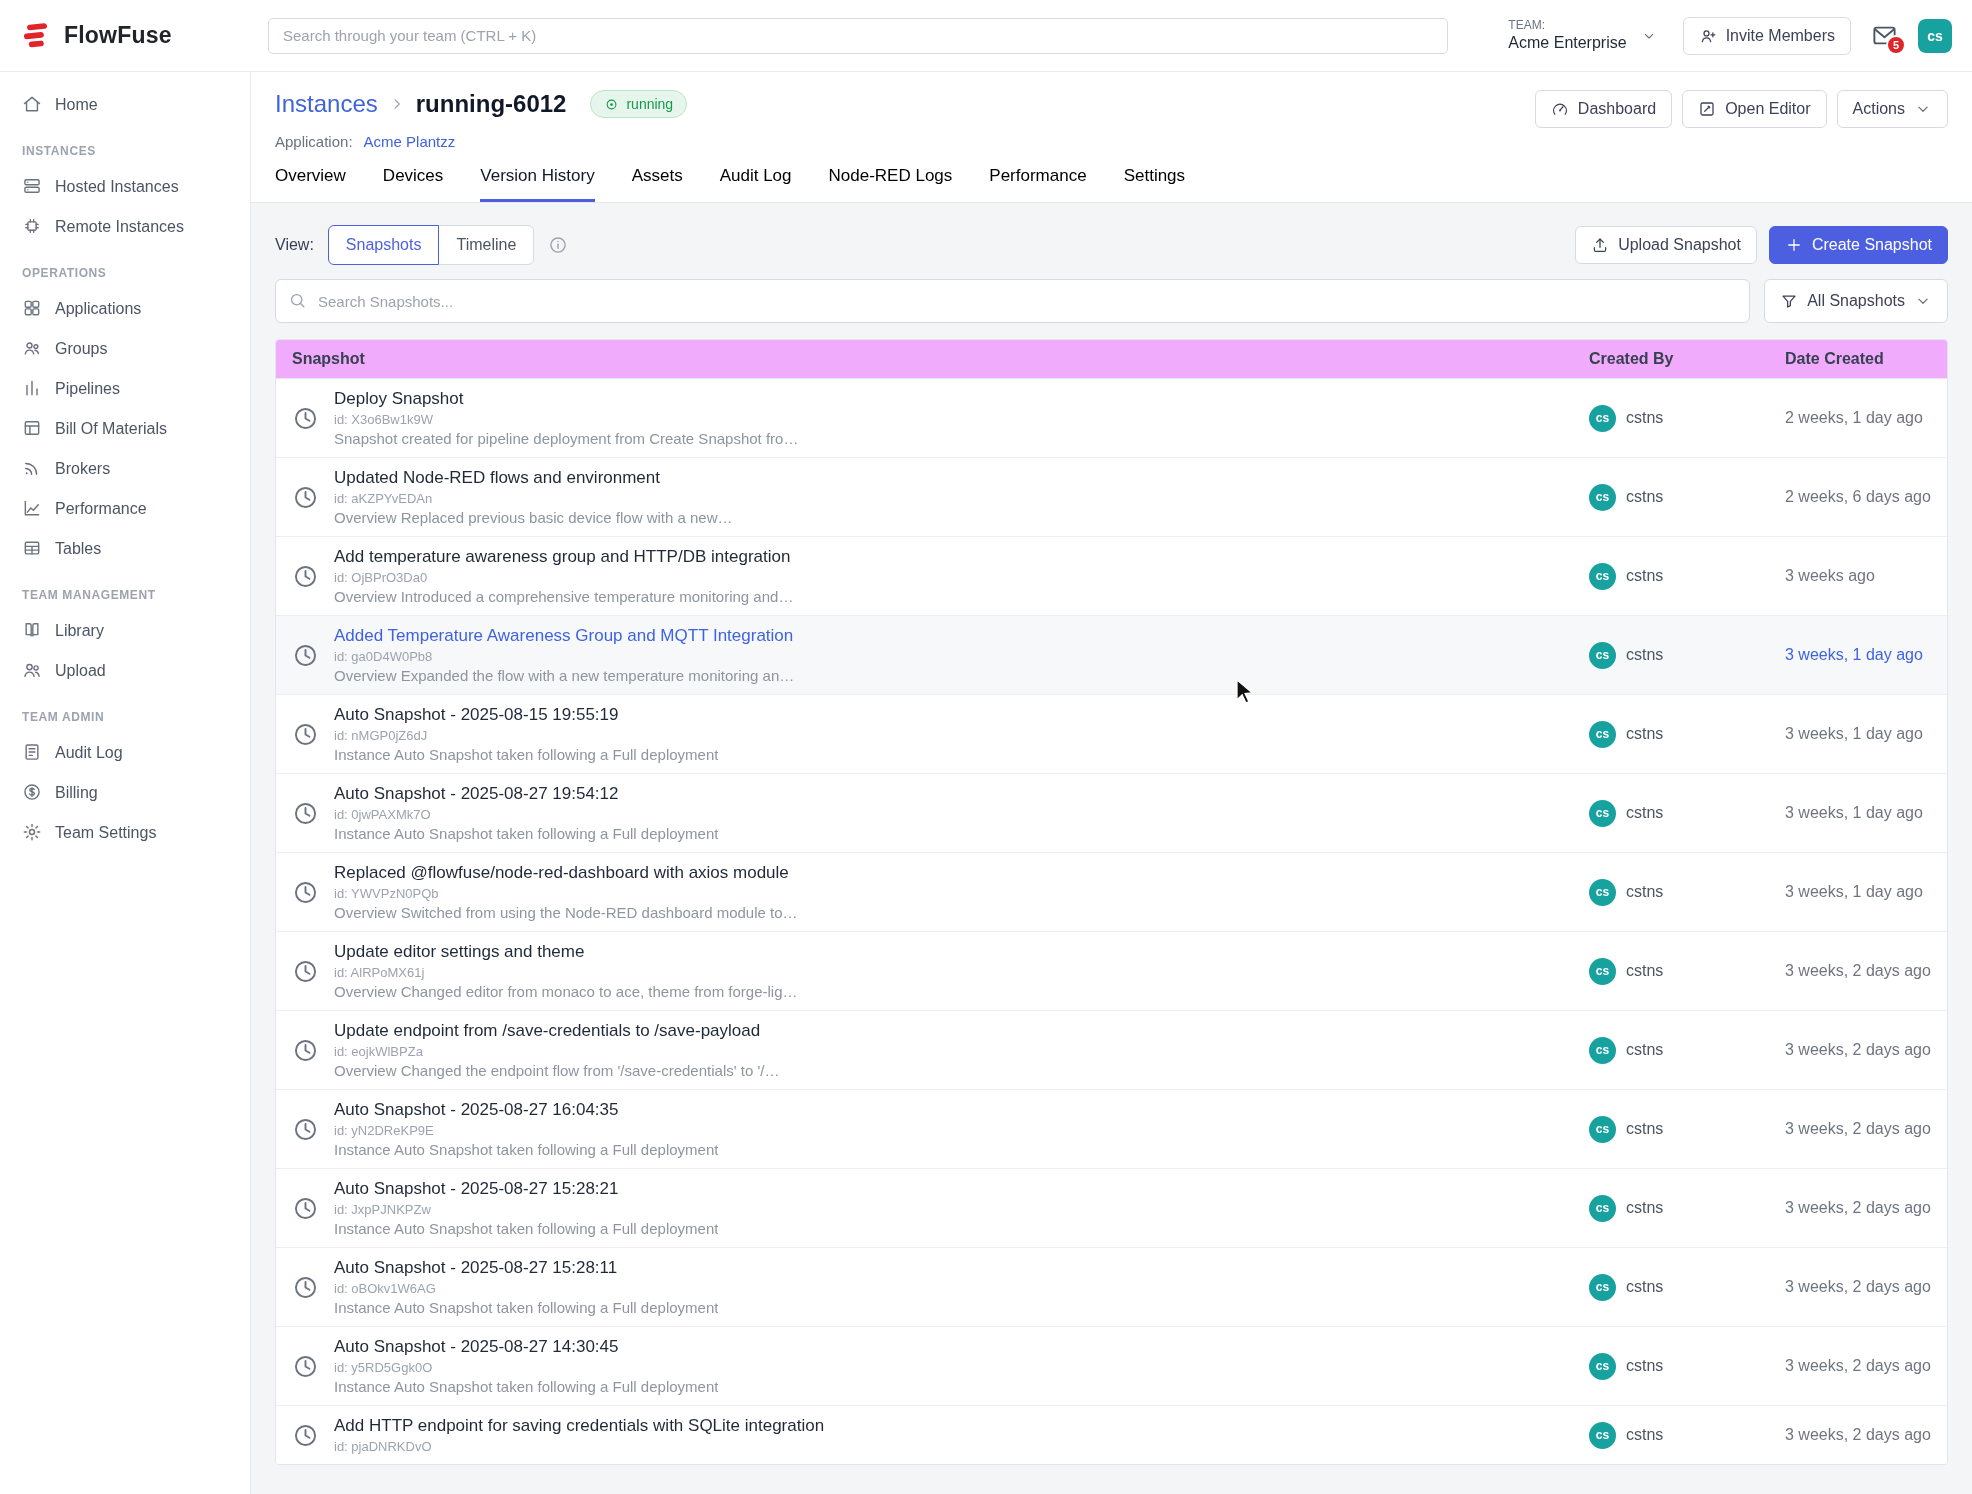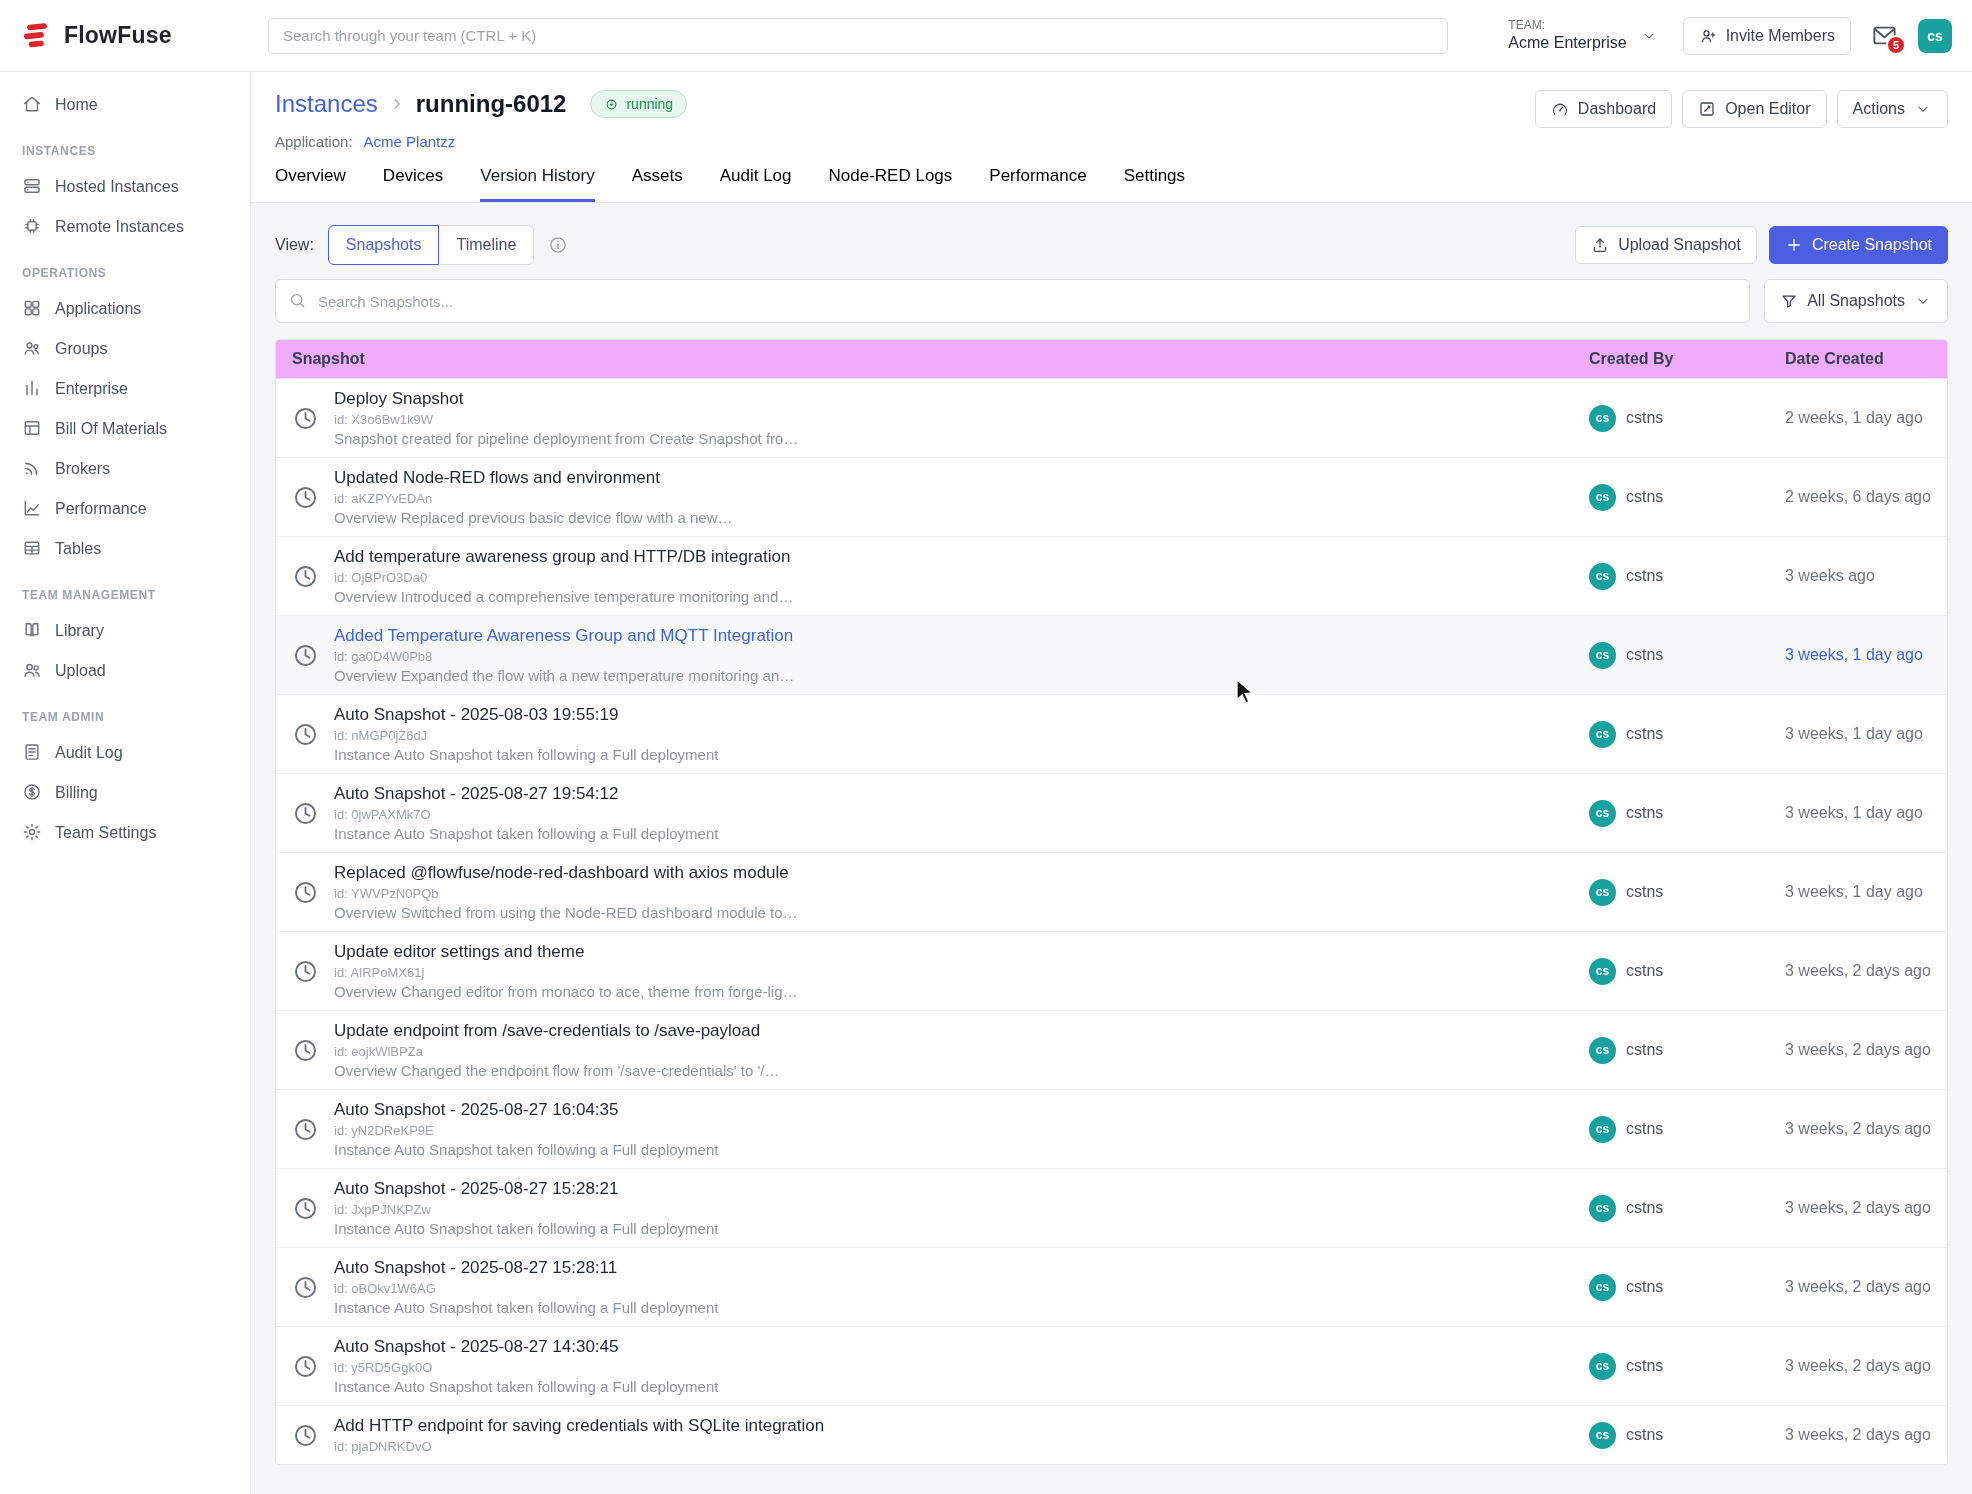--- a/index.html
+++ b/index.html
@@ -216,7 +216,7 @@
             <path d="M6 20V9M12 20V4M18 20v-7"></path>
           </svg>
         </span>
-        <span class="nav-label">Enterprise</span>
+        <span class="nav-label">Pipelines</span>
       </div>
       <div class="nav-item">
         <span class="icon nav-icon">

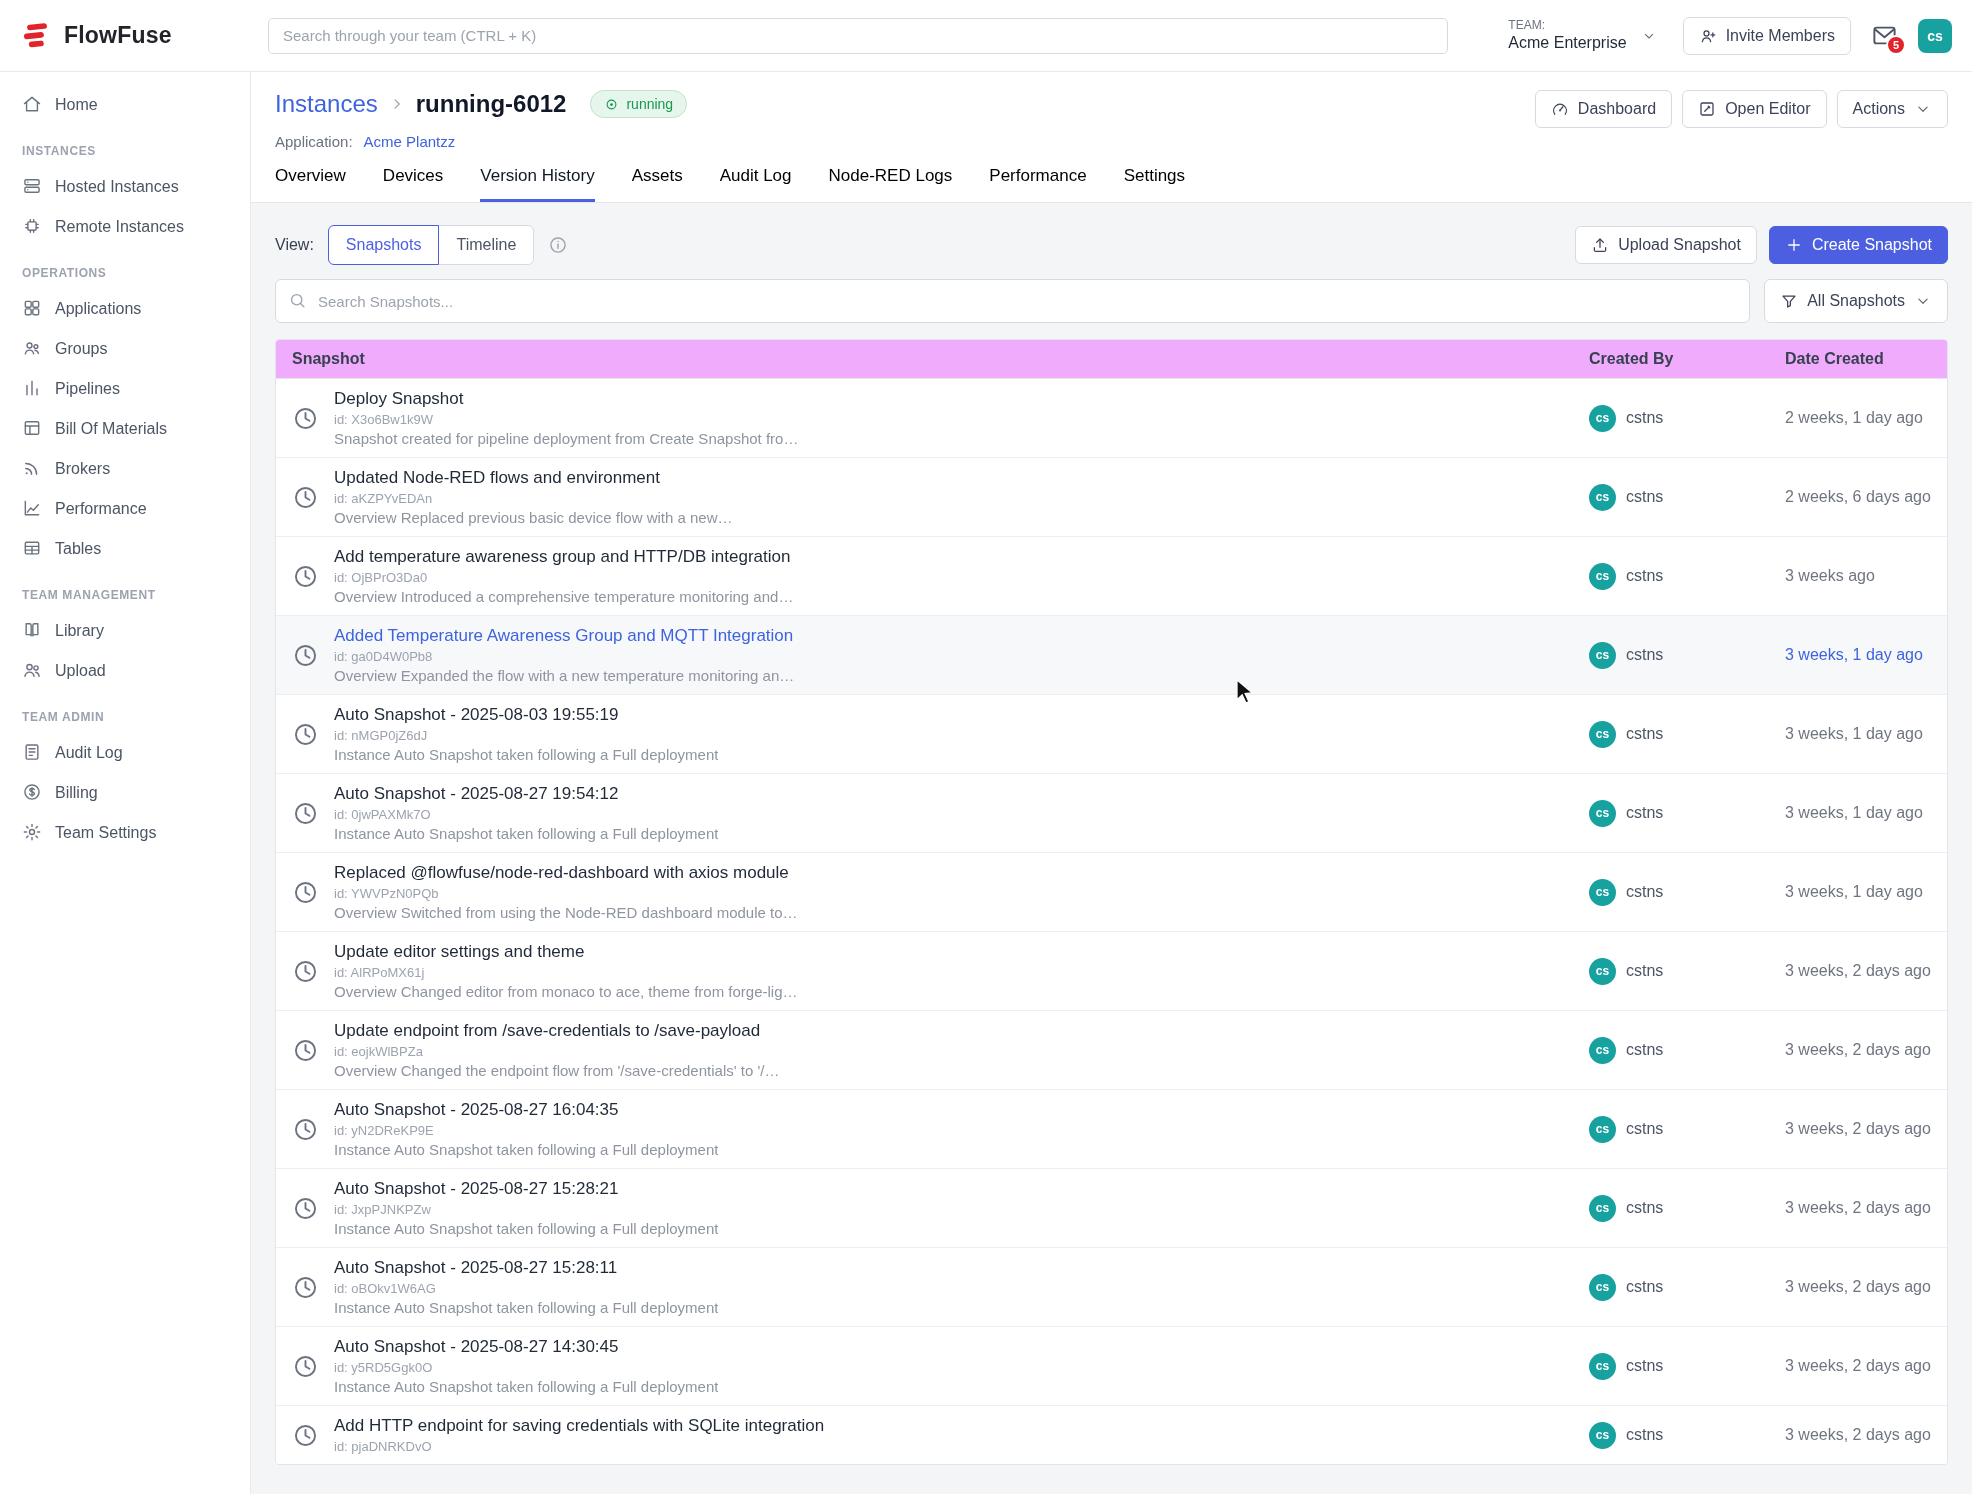--- a/index.html
+++ b/index.html
@@ -529,7 +529,7 @@
                   </svg>
                 </span>
                 <div class="snap-text">
-                  <a class="snap-title">Auto Snapshot - 2025-08-03 19:55:19</a>
+                  <a class="snap-title">Auto Snapshot - 2025-08-15 19:55:19</a>
                   <div class="snap-id">id: nMGP0jZ6dJ</div>
                   <div class="snap-desc">Instance Auto Snapshot taken following a Full deployment</div>
                 </div>

